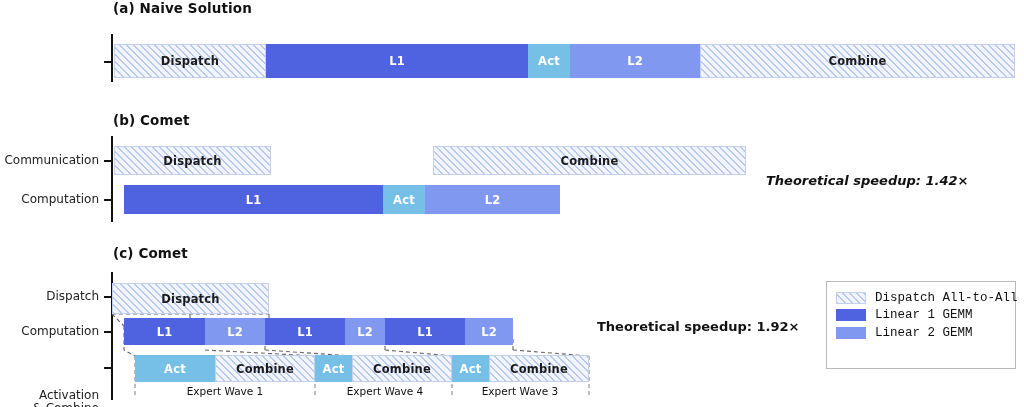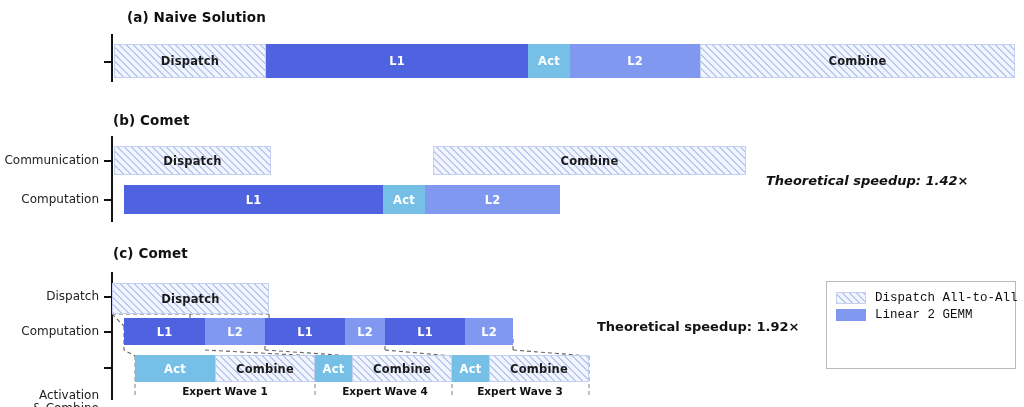--- a/index.html
+++ b/index.html
@@ -56,7 +56,7 @@
 </head>
 <body>
 
-<div class="abs panel-title" style="left:113px;top:9px;margin-left:14px;">(a) Naive Solution</div>
+<div class="abs panel-title" style="left:113px;top:0;">(a) Naive Solution</div>
 
 <div class="abs axis-line" style="left:111px;top:34px;height:48px;"></div>
 <div class="abs axis-tick" style="left:104px;top:61px;"></div>

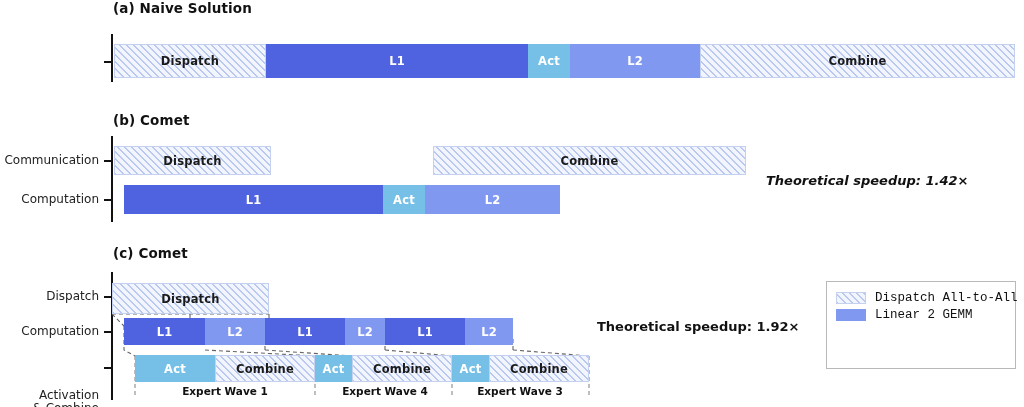--- a/index.html
+++ b/index.html
@@ -150,6 +150,10 @@
     <span class="legend-text">Dispatch All-to-All</span>
   </div>
   <div class="legend-row">
+    <span class="legend-swatch solid-l1"></span>
+    <span class="legend-text">Linear 1 GEMM</span>
+  </div>
+  <div class="legend-row">
     <span class="legend-swatch solid-l2"></span>
     <span class="legend-text">Linear 2 GEMM</span>
   </div>

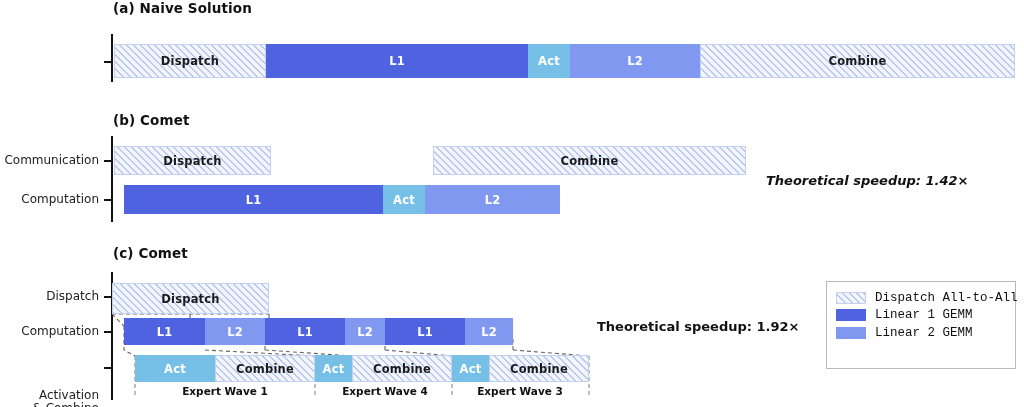--- a/index.html
+++ b/index.html
@@ -44,7 +44,7 @@
   .speedup{font-size:13px;font-weight:bold;color:#111;white-space:nowrap;}
 
   
-  .wave-cap{font-size:10.5px;font-weight:bold;color:#111;text-align:center;white-space:nowrap;}
+  .wave-cap{font-size:10.5px;font-weight:normal;color:#111;text-align:center;white-space:nowrap;}
 
   
   .legend-box{border:1px solid #b9b9b9;background:#fff;box-sizing:border-box;

